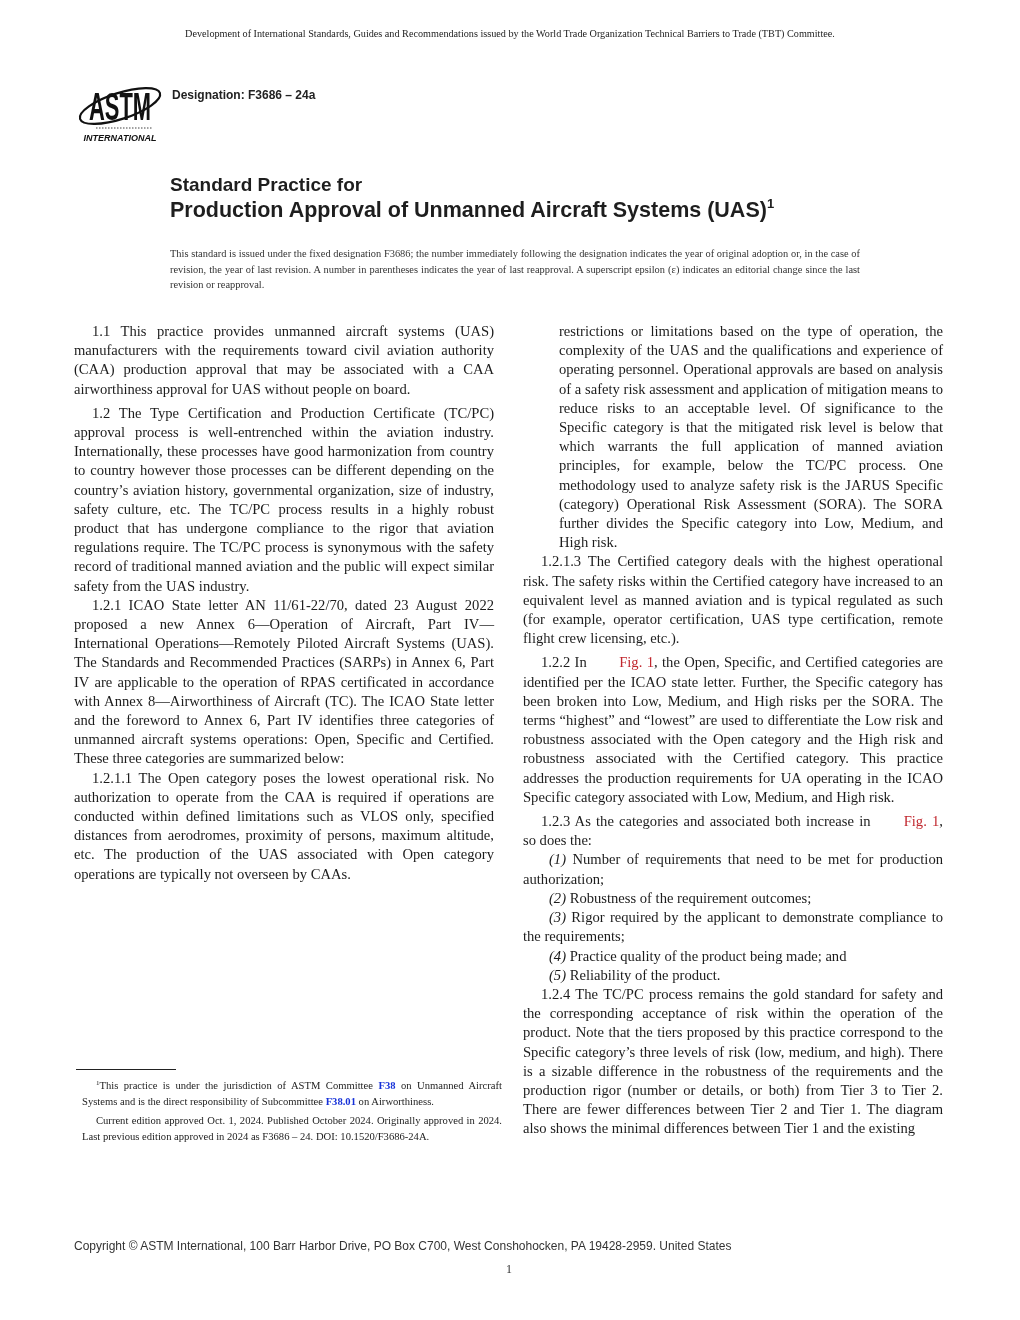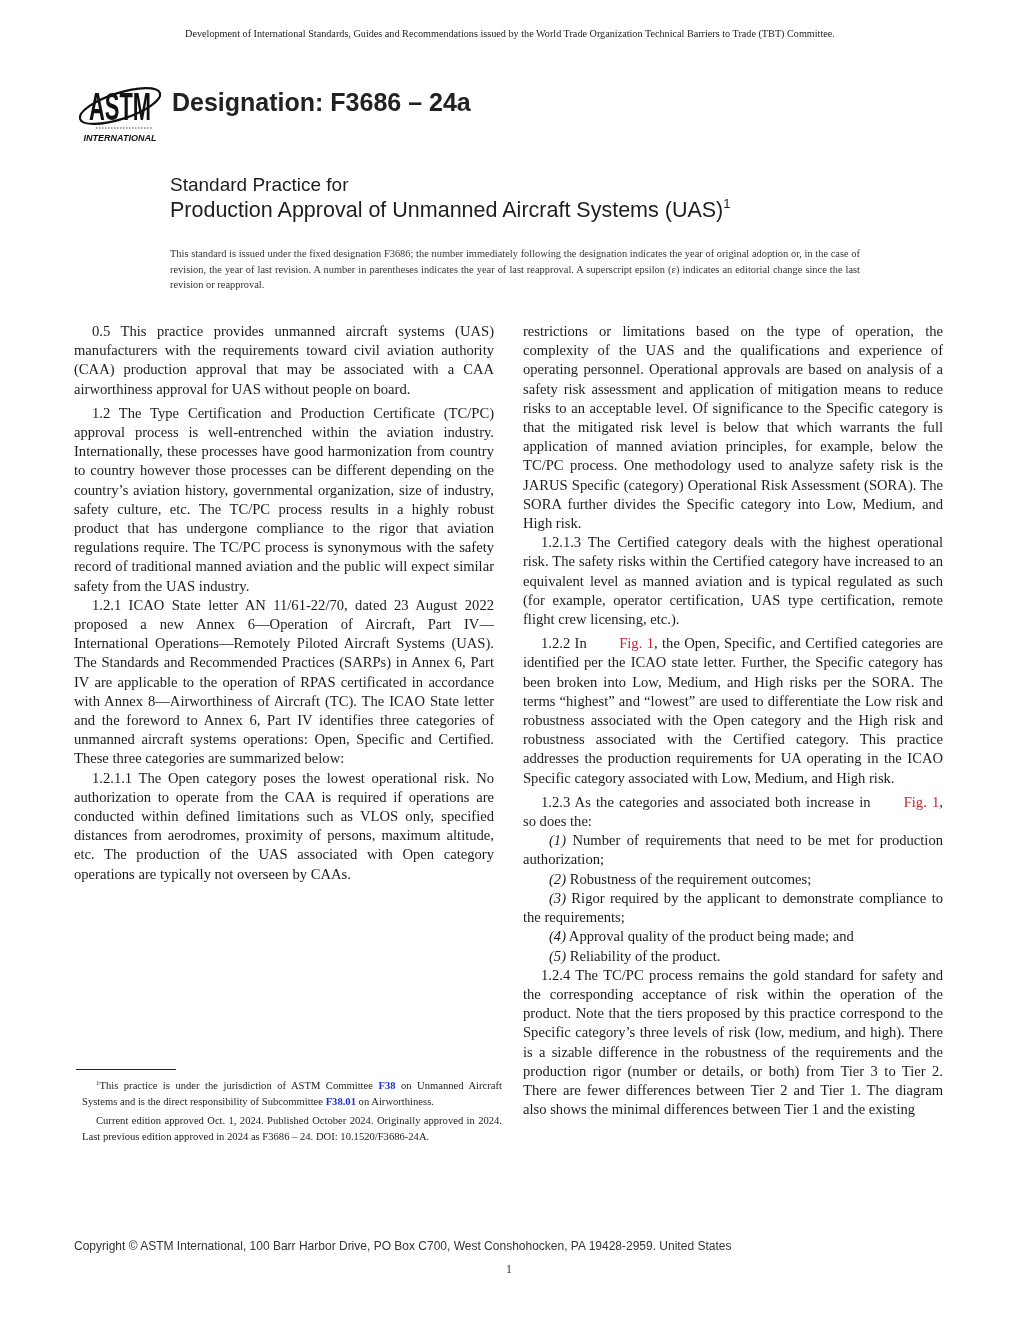--- a/index.html
+++ b/index.html
@@ -16,7 +16,7 @@
     .logo { position: absolute; left: 74px; top: 76px; width: 92px; height: 70px; }
     .designation {
       position: absolute; left: 172px; top: 88px;
-      font-family: "Liberation Sans", sans-serif; font-weight: bold; font-size: 25px; color: #222;
+      font-family: "Liberation Sans", sans-serif; font-weight: bold; font-size: 12px; color: #222;
     }
     .title-block {
       position: absolute; left: 170px; top: 174px;

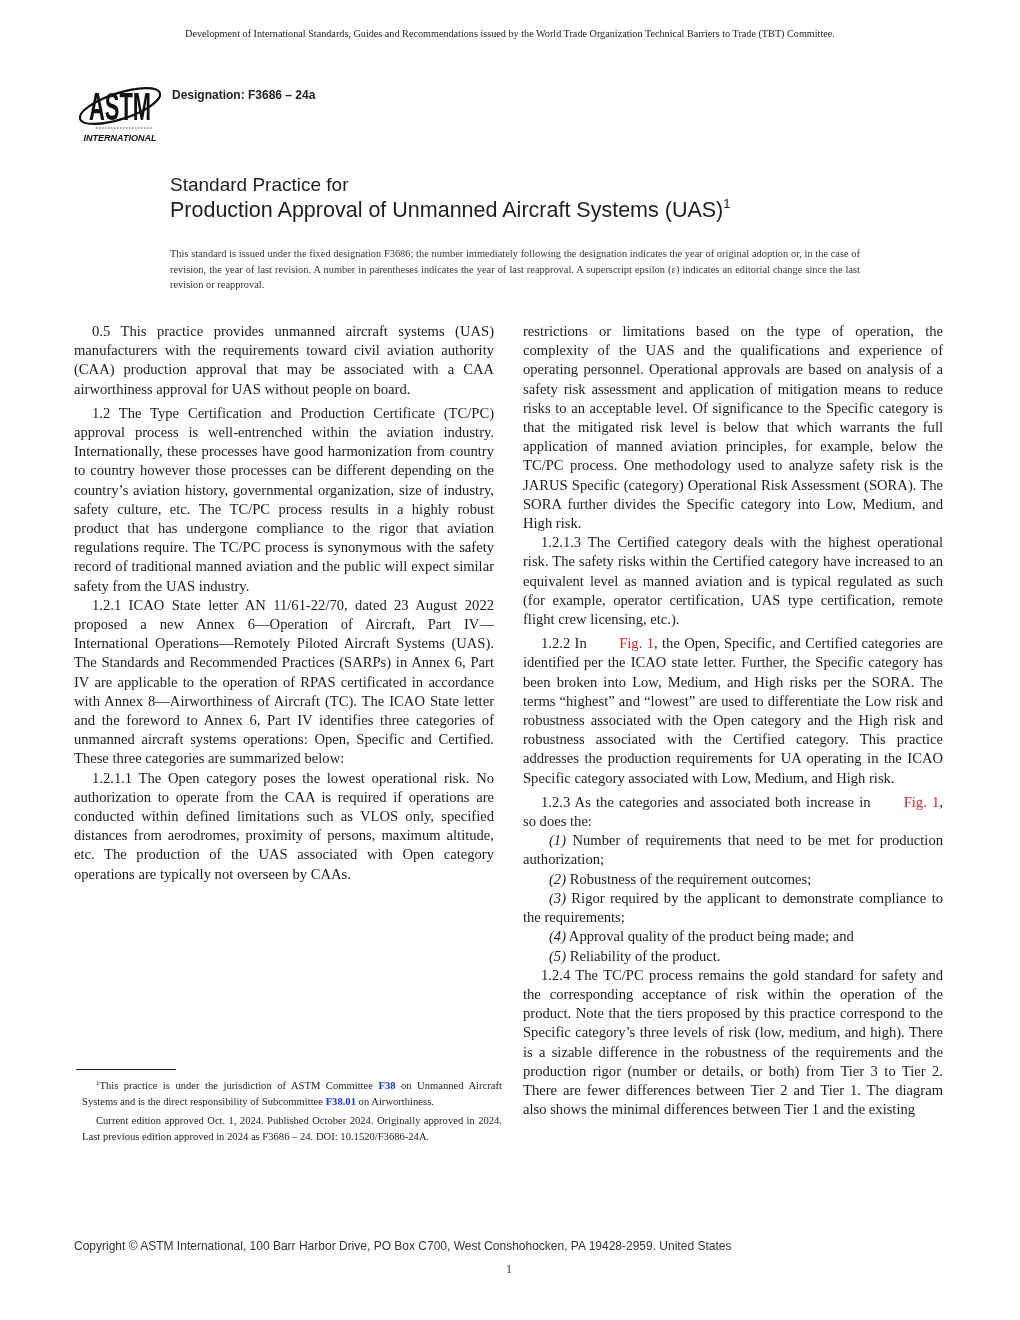--- a/index.html
+++ b/index.html
@@ -20,7 +20,7 @@
     }
     .title-block {
       position: absolute; left: 170px; top: 174px;
-      font-family: "Liberation Sans", sans-serif; font-weight: normal; color: #1e1e1e;
+      font-family: "Liberation Sans", sans-serif; font-weight: bold; color: #1e1e1e;
     }
     .title-line1 { font-size: 19px; line-height: 22px; }
     .title-line2 { font-size: 21.5px; line-height: 28px; }

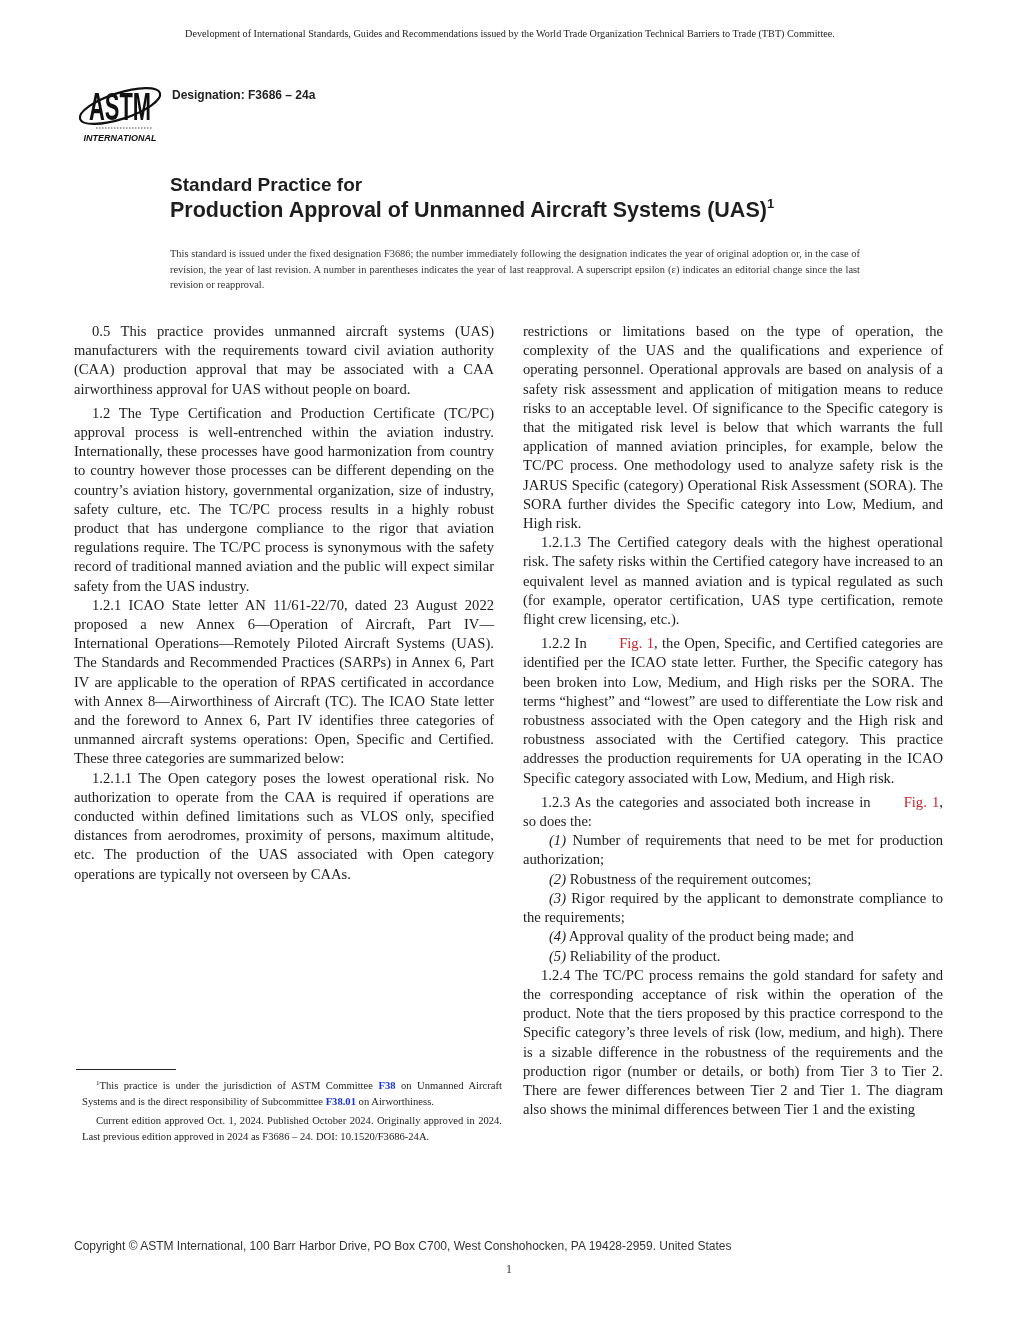--- a/index.html
+++ b/index.html
@@ -87,7 +87,7 @@
 <div class="issuance">This standard is issued under the fixed designation F3686; the number immediately following the designation indicates the year of original adoption or, in the case of revision, the year of last revision. A number in parentheses indicates the year of last reapproval. A superscript epsilon (ε) indicates an editorial change since the last revision or reapproval.</div>
 
 <div class="col col-left">
-  <p>0.5 This practice provides unmanned aircraft systems (UAS) manufacturers with the requirements toward civil aviation authority (CAA) production approval that may be associated with a CAA airworthiness approval for UAS without people on board.</p>
+  <p>1.1 This practice provides unmanned aircraft systems (UAS) manufacturers with the requirements toward civil aviation authority (CAA) production approval that may be associated with a CAA airworthiness approval for UAS without people on board.</p>
   <p class="tight">1.2 The Type Certification and Production Certificate (TC/PC) approval process is well-entrenched within the aviation industry. Internationally, these processes have good harmonization from country to country however those processes can be different depending on the country’s aviation history, governmental organization, size of industry, safety culture, etc. The TC/PC process results in a highly robust product that has undergone compliance to the rigor that aviation regulations require. The TC/PC process is synonymous with the safety record of traditional manned aviation and the public will expect similar safety from the UAS industry.</p>
   <p class="tight">1.2.1 ICAO State letter AN 11/61-22/70, dated 23 August 2022 proposed a new Annex 6—Operation of Aircraft, Part IV—International Operations—Remotely Piloted Aircraft Systems (UAS). The Standards and Recommended Practices (SARPs) in Annex 6, Part IV are applicable to the operation of RPAS certificated in accordance with Annex 8—Airworthiness of Aircraft (TC). The ICAO State letter and the foreword to Annex 6, Part IV identifies three categories of unmanned aircraft systems operations: Open, Specific and Certified. These three categories are summarized below:</p>
   <p class="tight">1.2.1.1 The Open category poses the lowest operational risk. No authorization to operate from the CAA is required if operations are conducted within defined limitations such as VLOS only, specified distances from aerodromes, proximity of persons, maximum altitude, etc. The production of the UAS associated with Open category operations are typically not overseen by CAAs.</p>

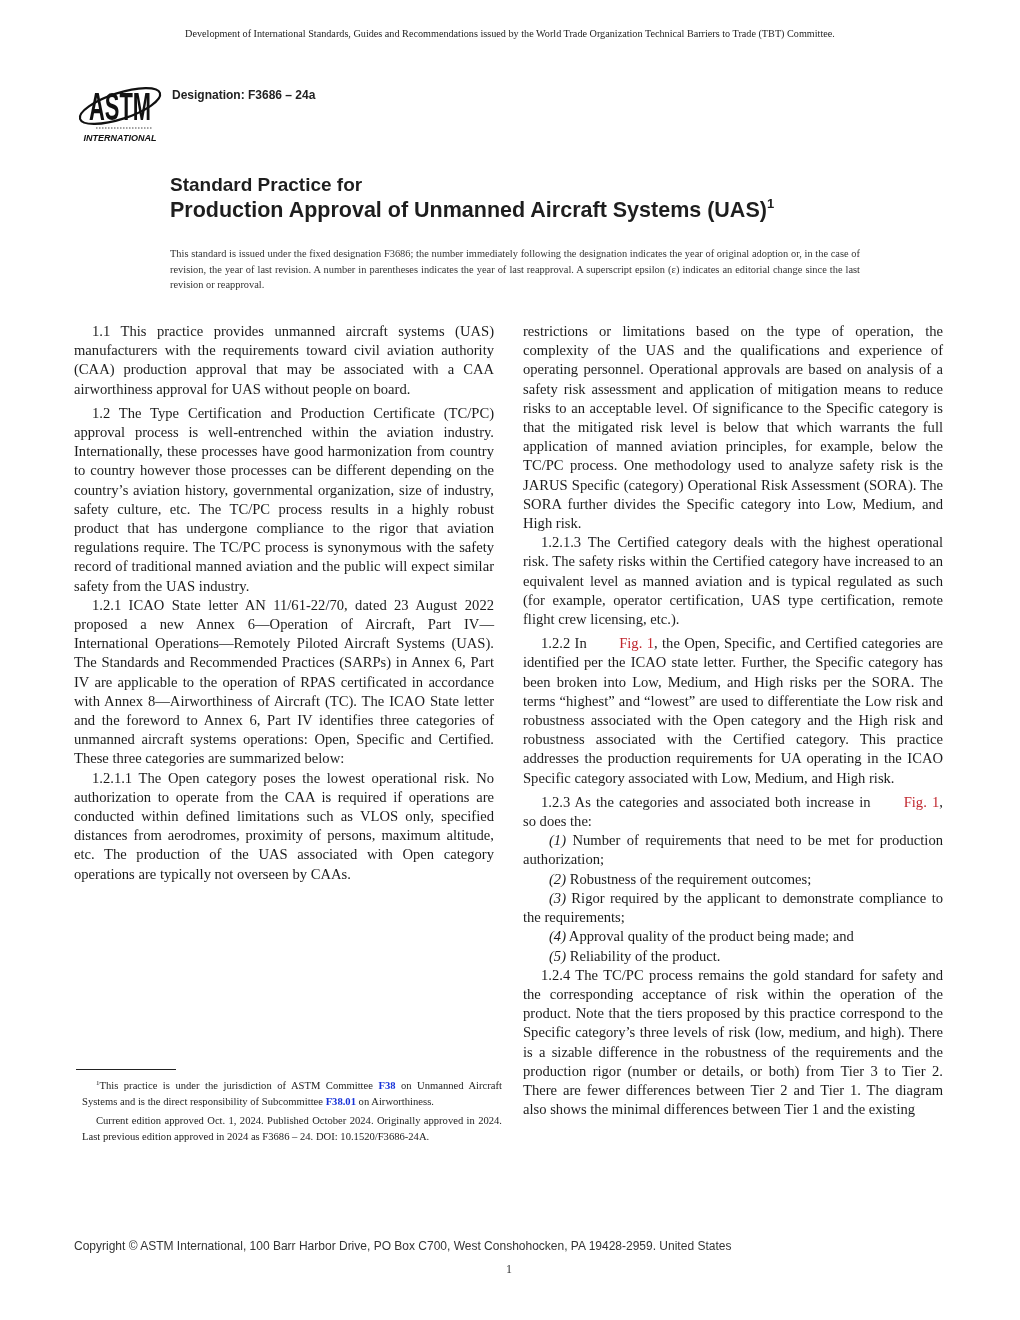--- a/index.html
+++ b/index.html
@@ -38,7 +38,7 @@
     .col-left { left: 74px; }
     .col-right { left: 523px; }
     .col p { margin: 0 0 5px 0; text-indent: 18px; }
-    .col p.cont { text-indent: 0; }
+    .col p.cont { text-indent: 0; margin-left: 36px; }
     .col p.tight { margin-bottom: 0; }
     .col p.list { text-indent: 26px; margin-bottom: 0; }
     .section-heading {

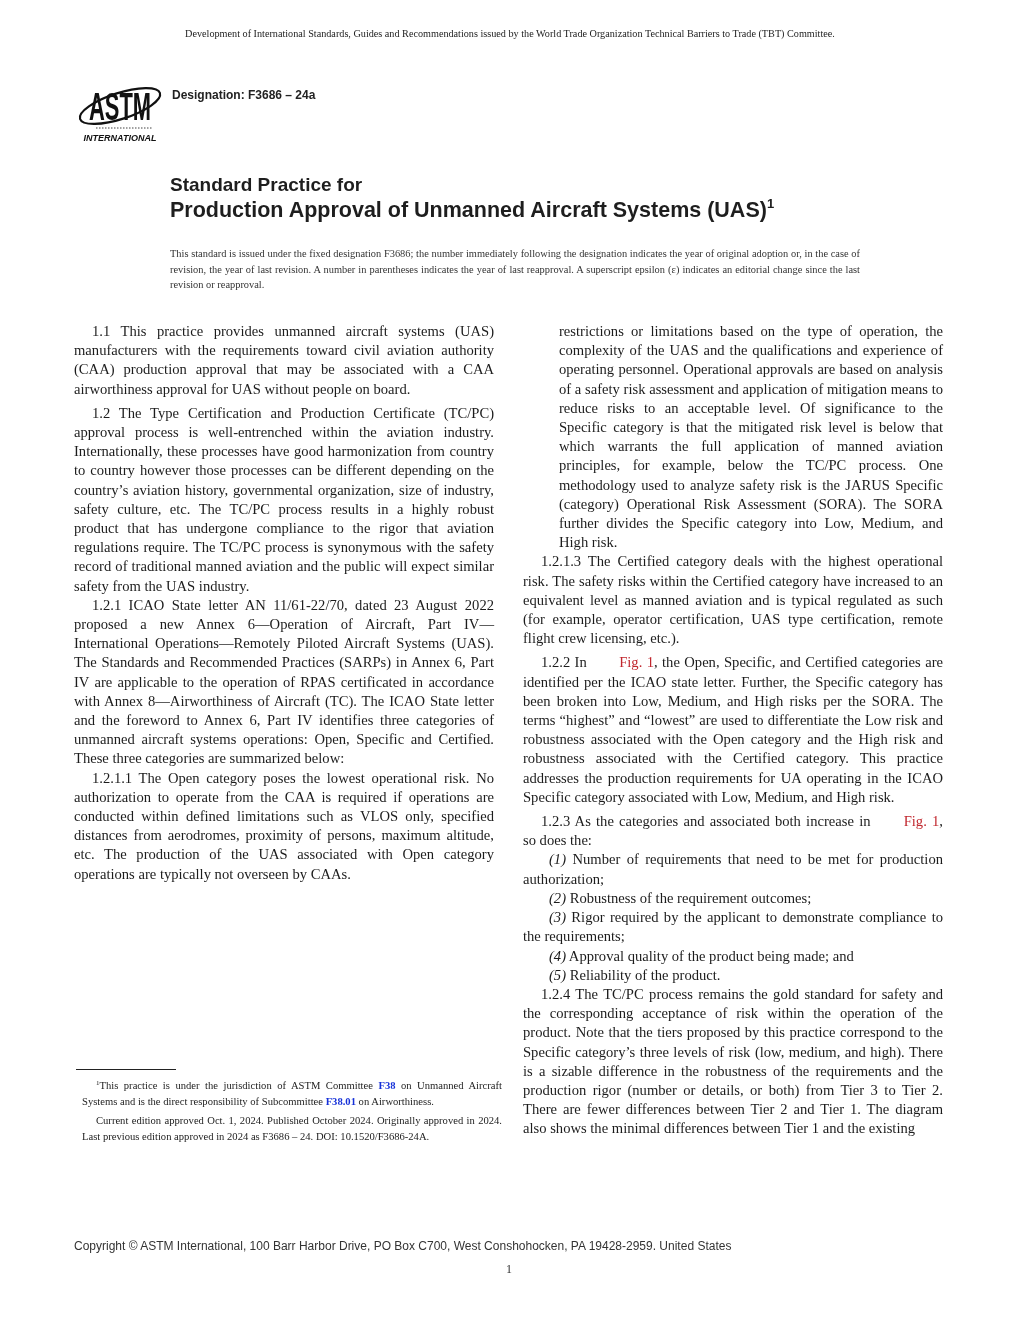--- a/index.html
+++ b/index.html
@@ -101,7 +101,7 @@
   <p class="list"><i>(1)</i><span> Number of requirements that need to be met for production authorization;</span></p>
   <p class="list"><i>(2)</i><span> Robustness of the requirement outcomes;</span></p>
   <p class="list"><i>(3)</i><span> Rigor required by the applicant to demonstrate compliance to the requirements;</span></p>
-  <p class="list"><i>(4)</i><span> Approval quality of the product being made; and</span></p>
+  <p class="list"><i>(4)</i><span> Practice quality of the product being made; and</span></p>
   <p class="list"><i>(5)</i><span> Reliability of the product.</span></p>
   <p>1.2.4 The TC/PC process remains the gold standard for safety and the corresponding acceptance of risk within the operation of the product. Note that the tiers proposed by this practice correspond to the Specific category’s three levels of risk (low, medium, and high). There is a sizable difference in the robustness of the requirements and the production rigor (number or details, or both) from Tier 3 to Tier 2. There are fewer differences between Tier 2 and Tier 1. The diagram also shows the minimal differences between Tier 1 and the existing</p>
 </div>

